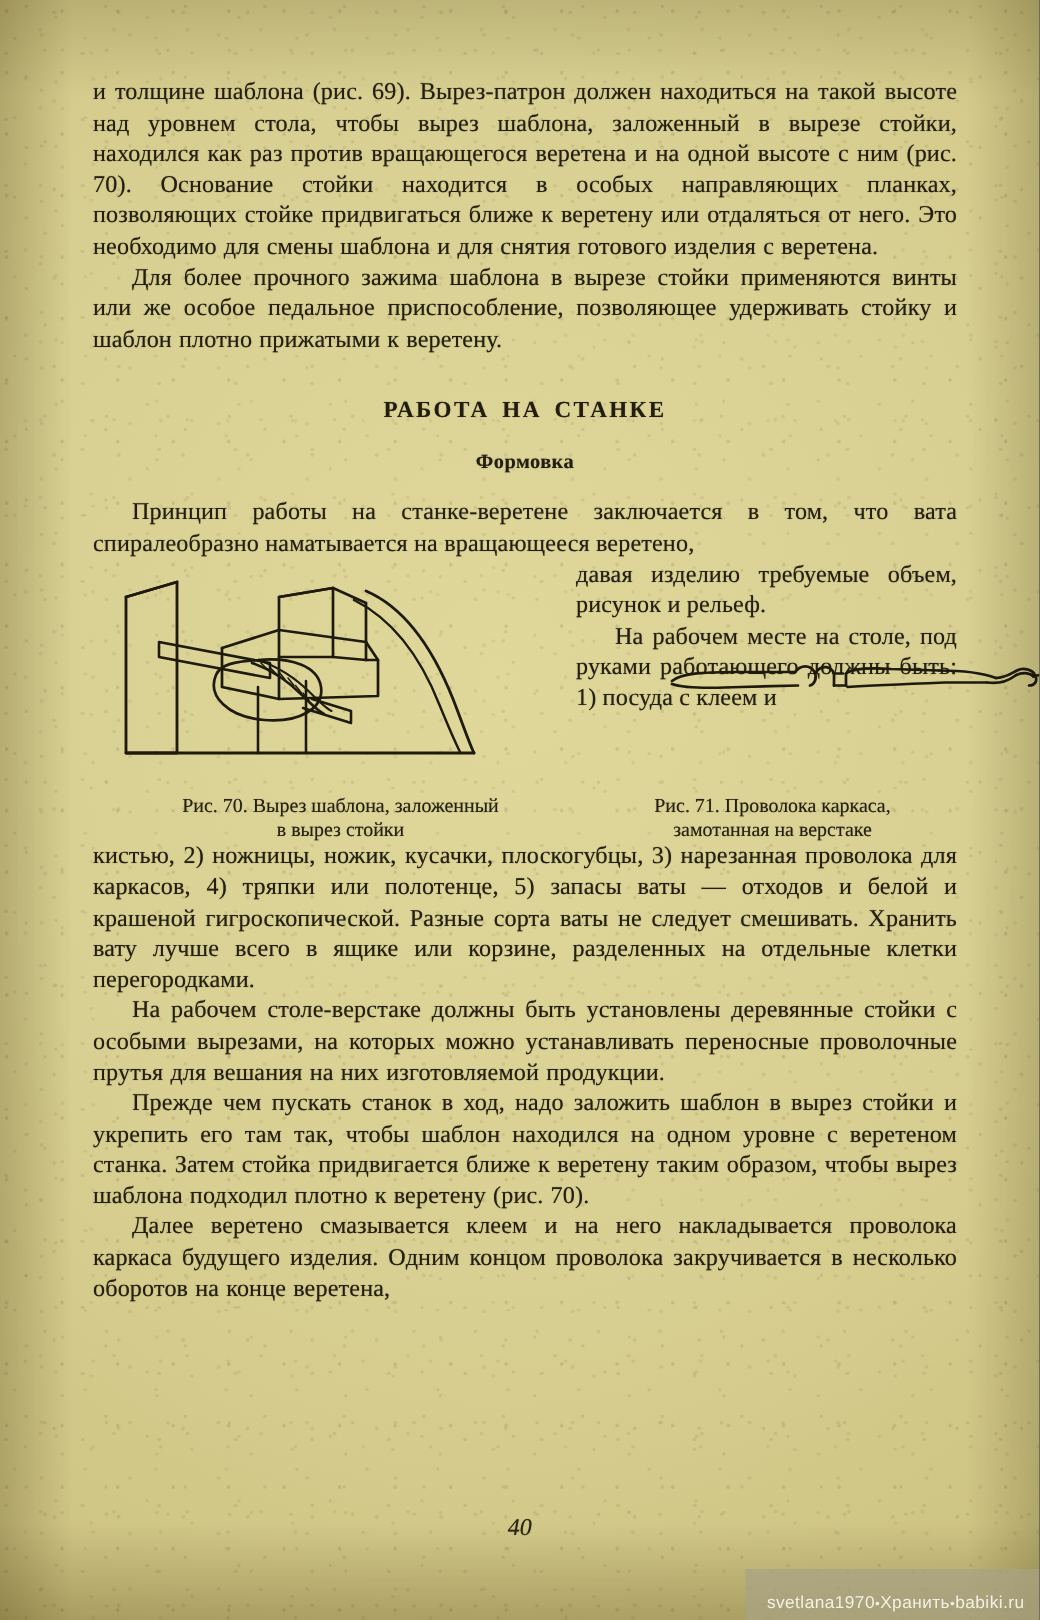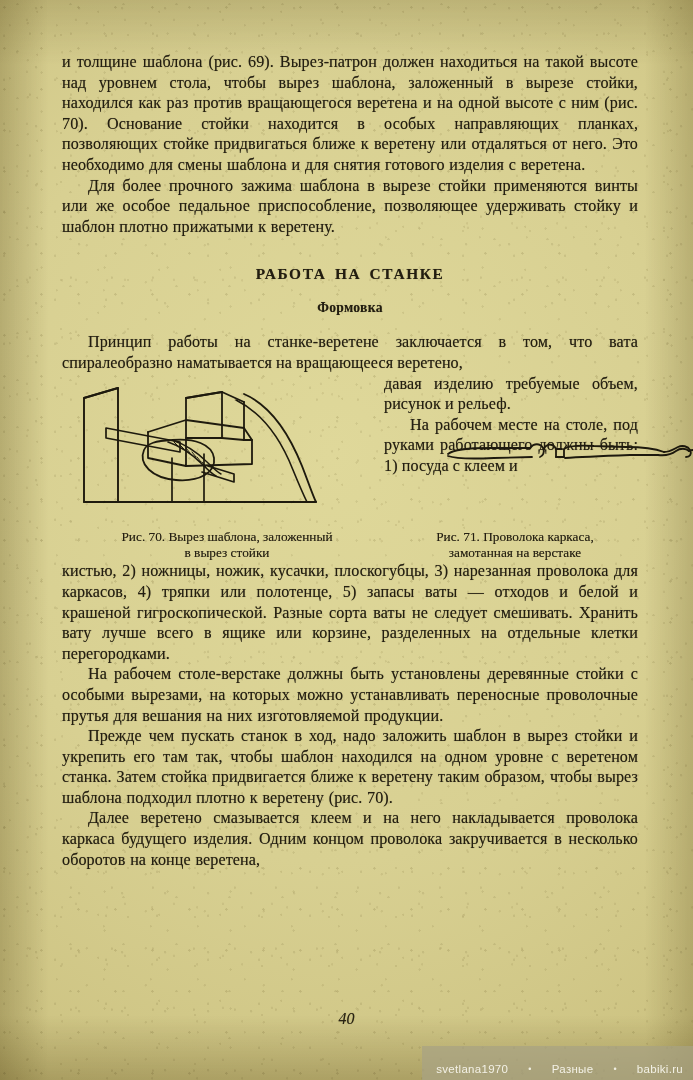--- a/index.html
+++ b/index.html
@@ -158,7 +158,7 @@
     padding: 12px 10px 0 14px;
     display: flex;
     align-items: center;
-    gap: 20px;
+    gap: 0;
     background: rgba(168,162,132,.72);
     color: #f3f1e6;
     font-family: "Liberation Sans", "DejaVu Sans", sans-serif;

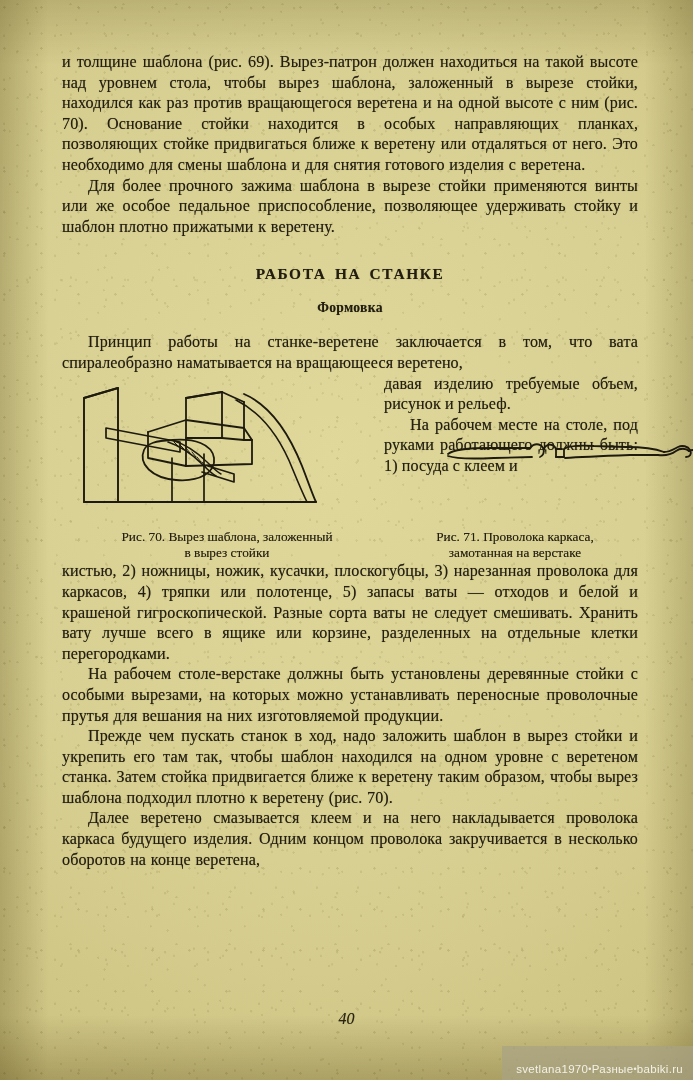--- a/index.html
+++ b/index.html
@@ -279,7 +279,7 @@
   <div class="watermark">
     <span>svetlana1970</span>
     <span class="dot">•</span>
-    <span>Разные</span>
+    <span>Хранить</span>
     <span class="dot">•</span>
     <span>babiki.ru</span>
   </div>

